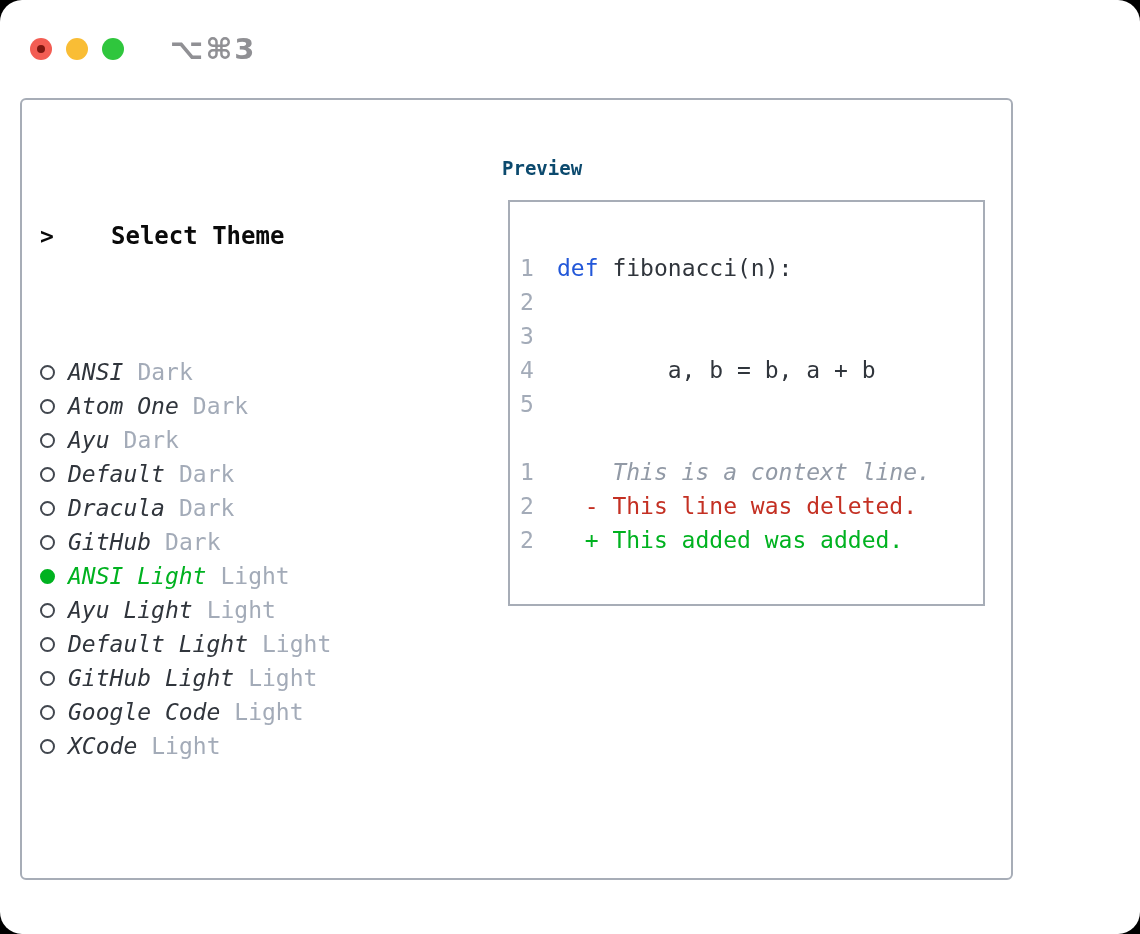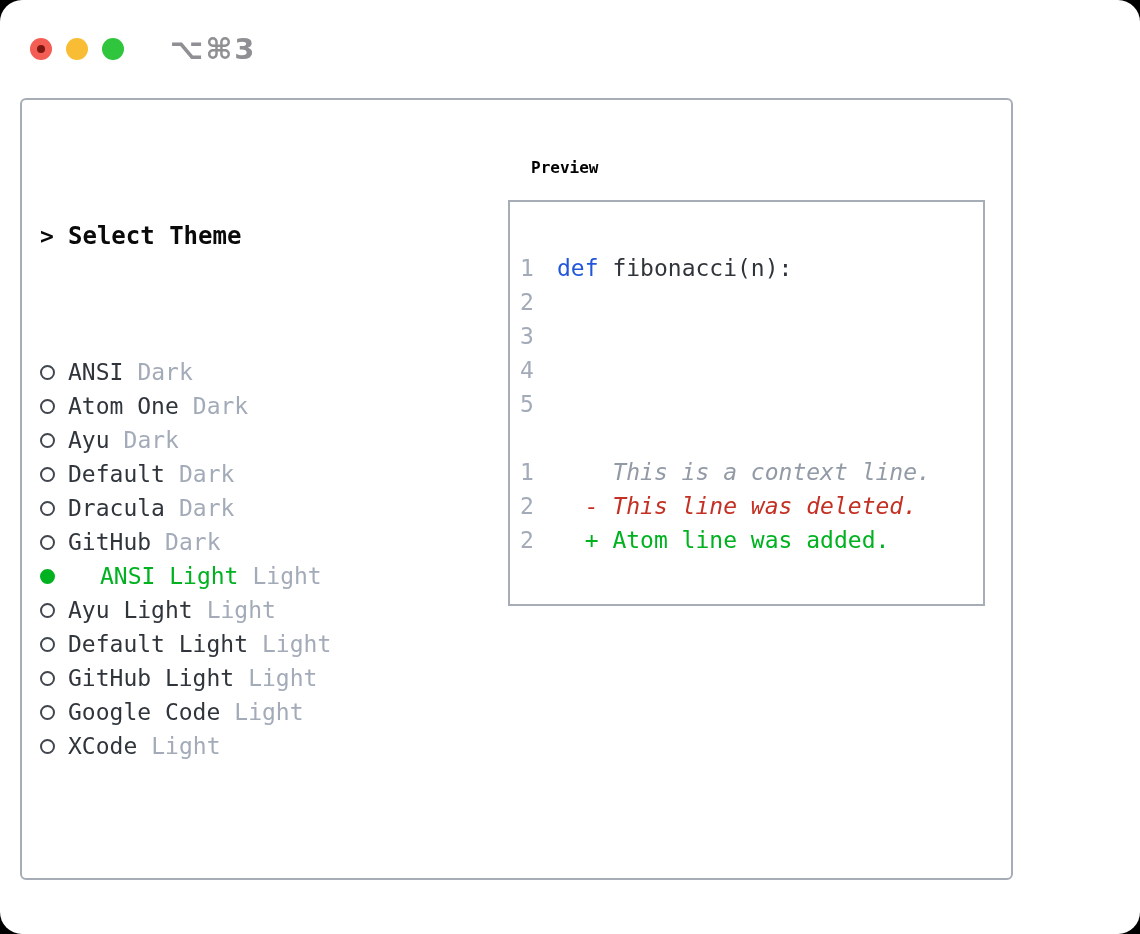--- a/index.html
+++ b/index.html
@@ -77,7 +77,7 @@
   
   .preview-label{
     position:absolute;left:480px;top:51px;height:34px;line-height:34px;
-    font-weight:bold;font-size:16px;color:#000000;margin-left:29px;
+    font-weight:bold;font-size:19px;color:#0c4a6e;
   }
   .preview-box{
     position:absolute;left:486px;top:100px;

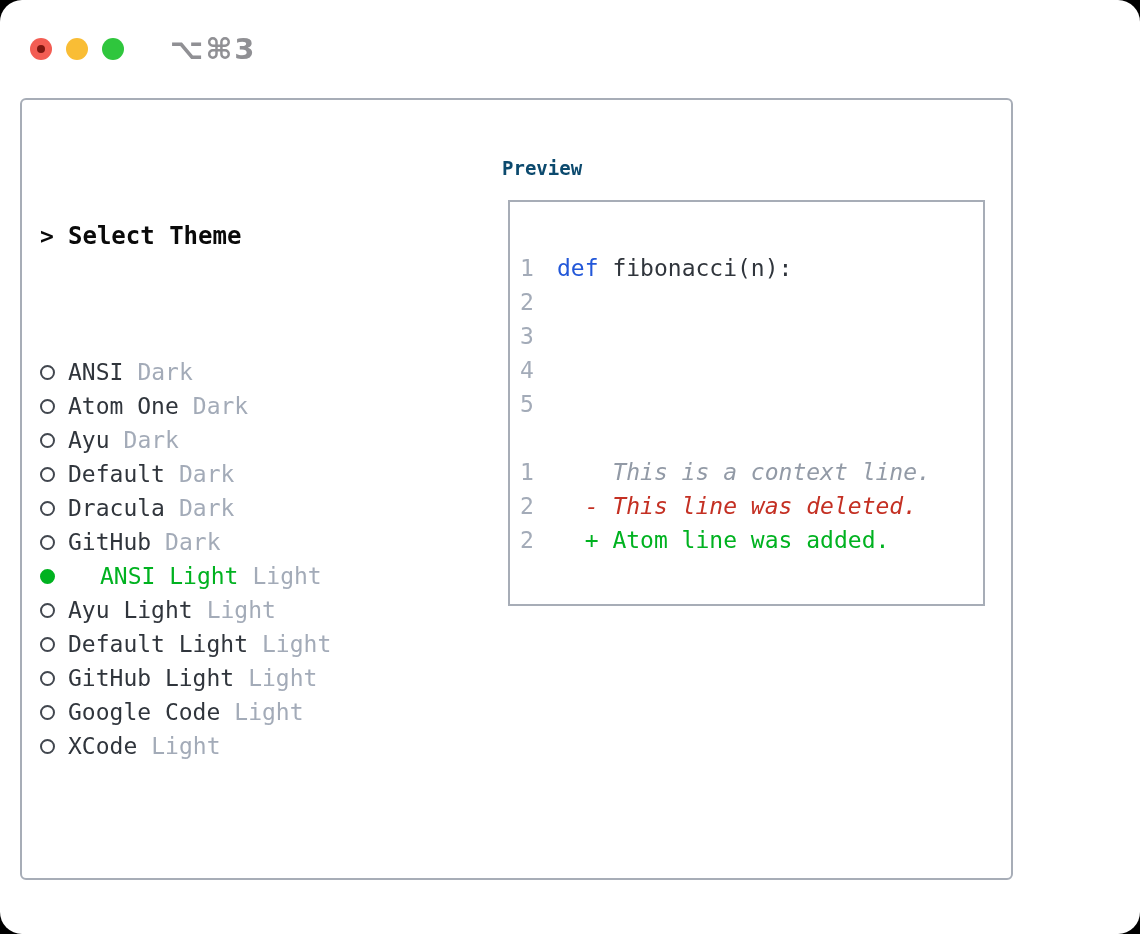--- a/index.html
+++ b/index.html
@@ -63,7 +63,7 @@
   }
   .row{display:flex;align-items:center;height:34px;}
   .prompt{display:inline-block;width:28px;font-weight:bold;color:#0a0a0a;}
-  .picker-title,.section-title{font-weight:bold;color:#0a0a0a;font-size:24px;}
+  .picker-title,.section-title{font-weight:bold;color:#0a0a0a;font-size:24px;margin-left:43px;}
   .marker{
     display:inline-block;width:15px;height:15px;box-sizing:border-box;
     border:2px solid #42474f;border-radius:50%;

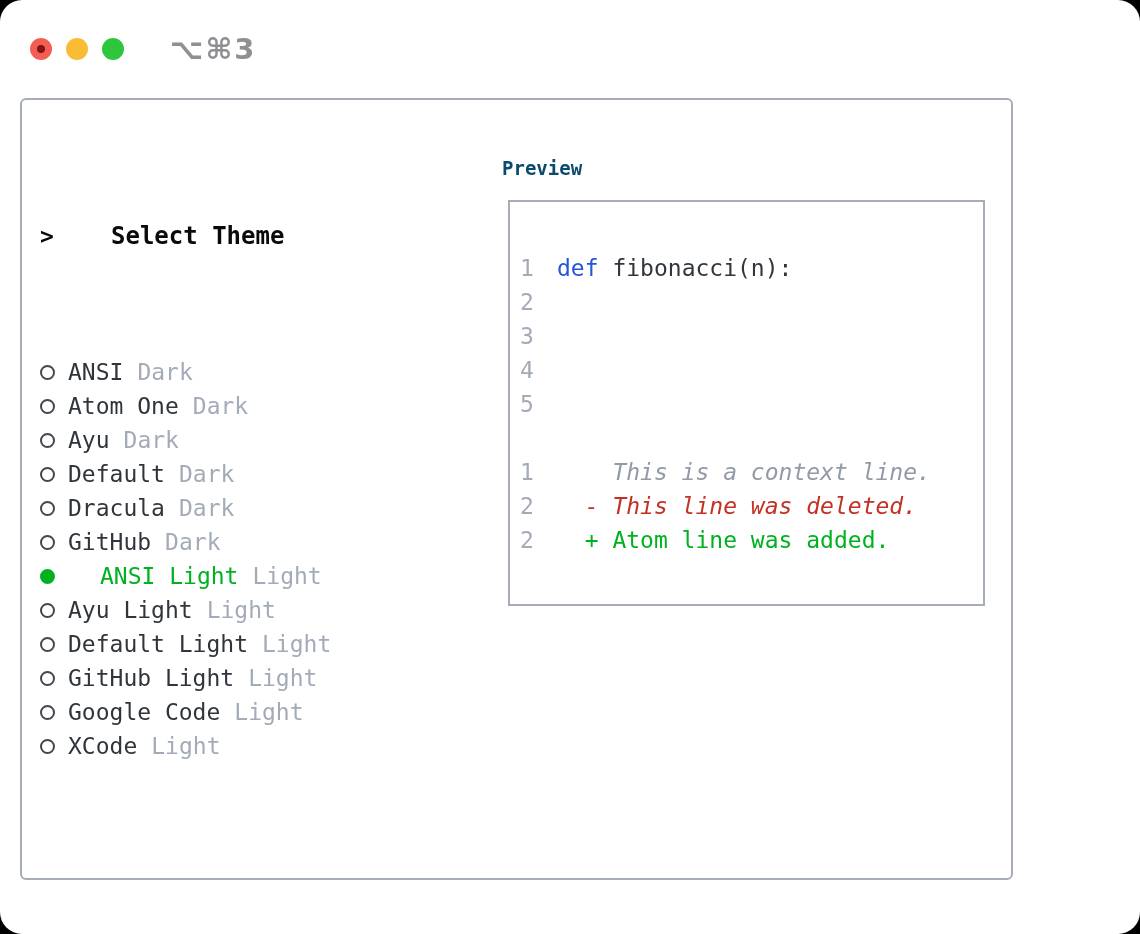--- a/index.html
+++ b/index.html
@@ -70,7 +70,7 @@
     margin-right:13px;flex:none;
   }
   .marker.filled{background:var(--accent-green);border-color:var(--accent-green);}
-  .tname{color:var(--text-dark);}
+  .tname{color:var(--text-dark);font-style:italic;}
   .selected .tname,.selected .olabel{color:var(--accent-green);margin-left:32px;}
   .tvariant{color:var(--dim-gray);margin-left:14px;}
   .spacer{height:34px;}

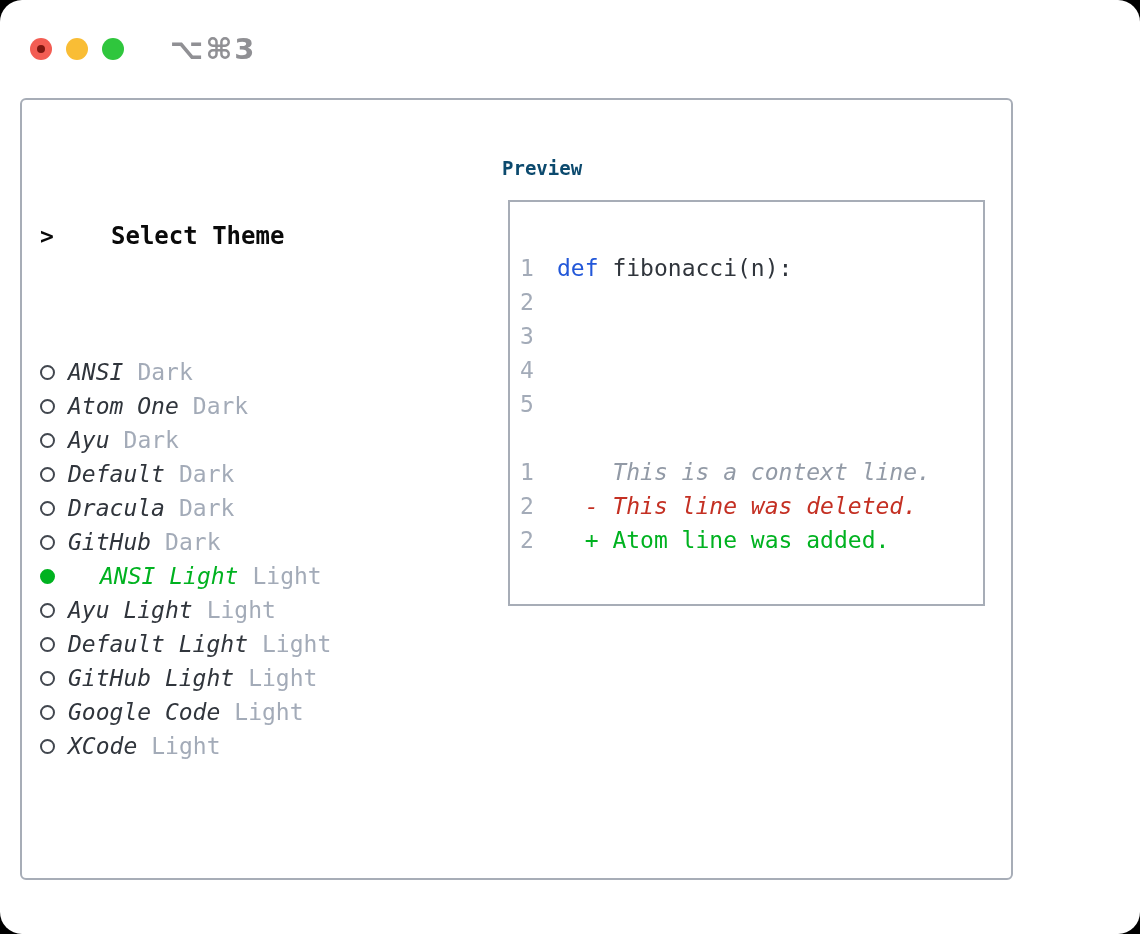--- a/index.html
+++ b/index.html
@@ -140,7 +140,7 @@
         <div class="crow"><span class="lnum">1</span><span><span class="kw">def</span><span class="pl"> fibonacci(n):</span></span></div>
         <div class="crow"><span class="lnum">2</span></div>
         <div class="crow"><span class="lnum">3</span></div>
-        <div class="crow"><span class="lnum">4</span></div>
+        <div class="crow"><span class="lnum">4</span><span><span class="pl">        a, b = b, a + b</span></span></div>
         <div class="crow"><span class="lnum">5</span></div>
         <div class="crow"><span class="lnum"></span><span></span></div>
         <div class="crow"><span class="lnum">1</span><span><span class="ctx">    This is a context line.</span></span></div>

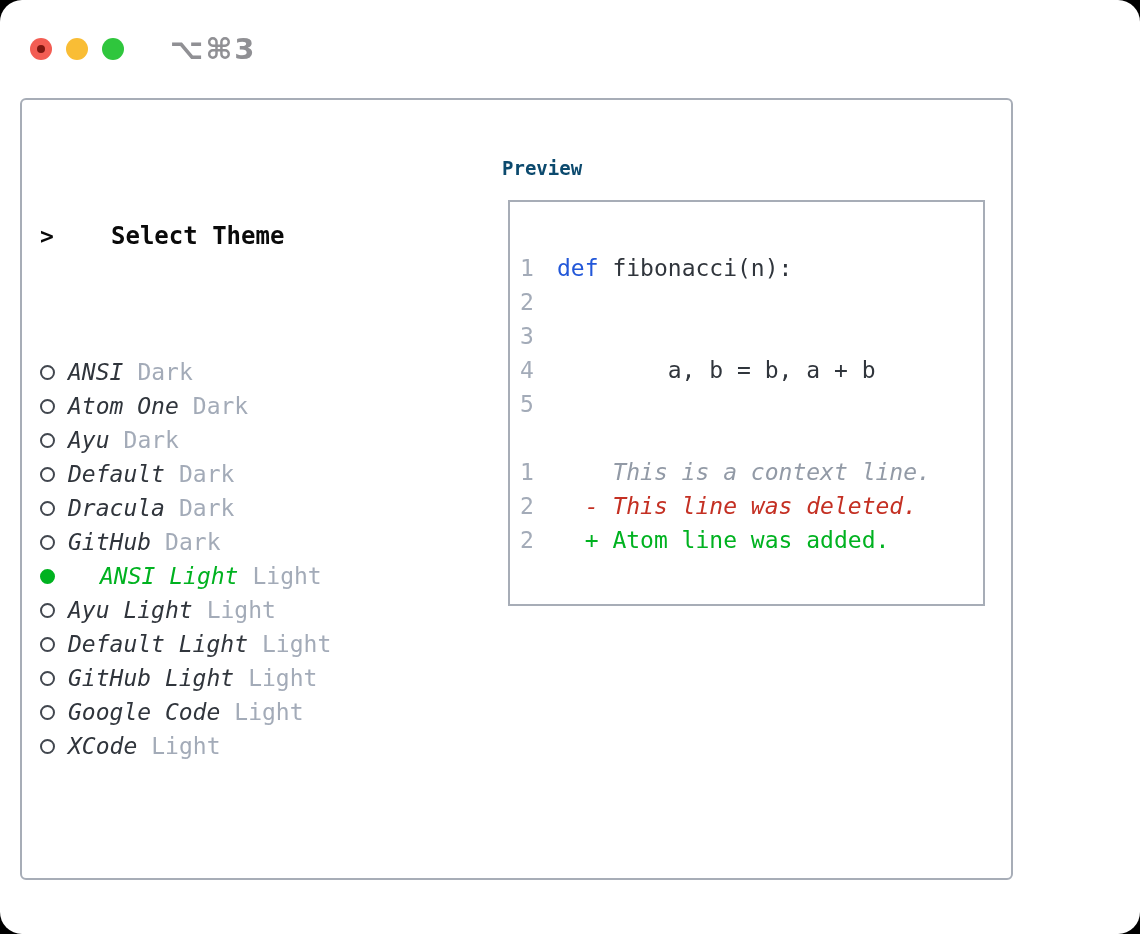--- a/index.html
+++ b/index.html
@@ -94,7 +94,7 @@
   .lit{color:var(--accent-green);}
   .fn{color:var(--function-cyan);}
   .ctx{color:var(--context-gray);font-style:italic;}
-  .del{color:var(--deleted-red);font-style:italic;}
+  .del{color:var(--deleted-red);}
   .add{color:var(--accent-green);}
 </style>
 </head>

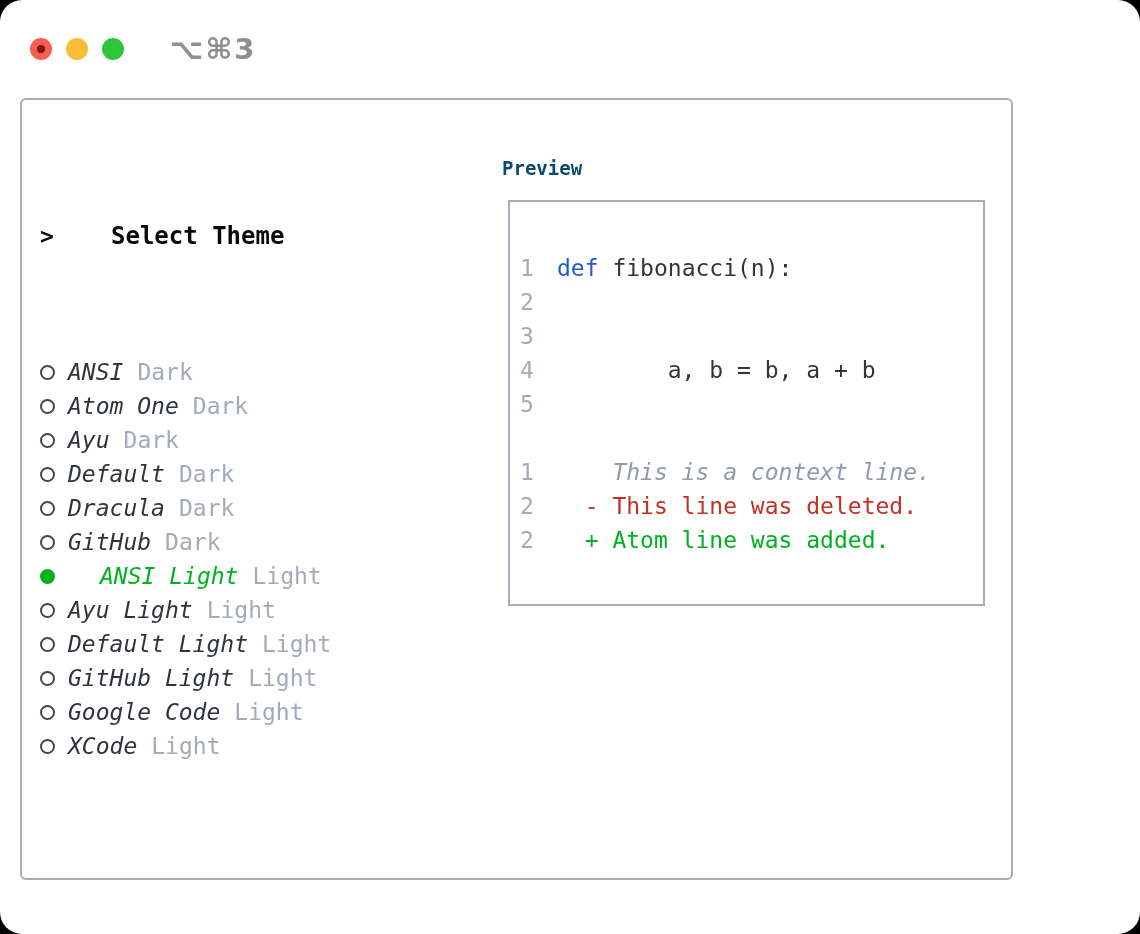--- a/index.html
+++ b/index.html
@@ -145,7 +145,7 @@
         <div class="crow"><span class="lnum"></span><span></span></div>
         <div class="crow"><span class="lnum">1</span><span><span class="ctx">    This is a context line.</span></span></div>
         <div class="crow"><span class="lnum">2</span><span><span class="del">  - This line was deleted.</span></span></div>
-        <div class="crow"><span class="lnum">2</span><span><span class="add">  + Atom line was added.</span></span></div>
+        <div class="crow"><span class="lnum">2</span><span><span class="add">  + This added was added.</span></span></div>
       </div>
 
   </div>

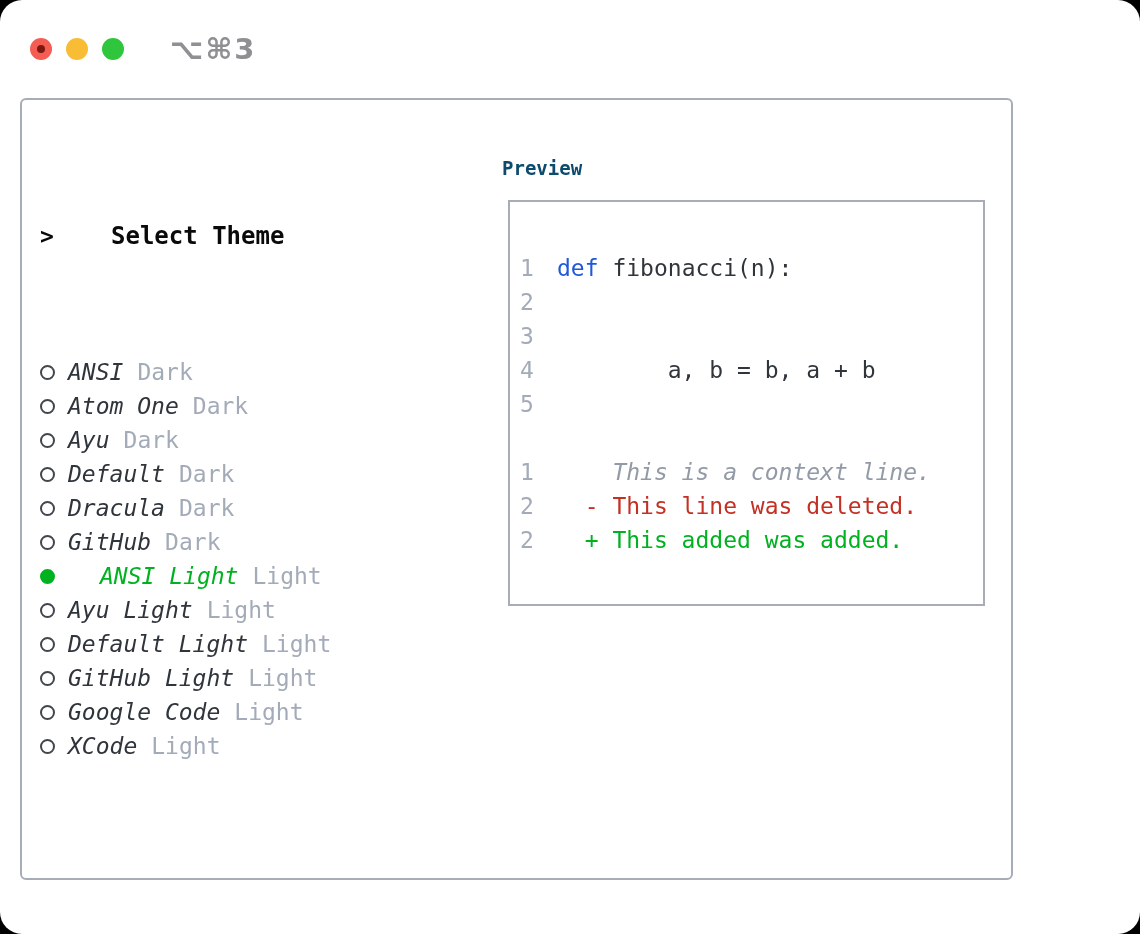--- a/index.html
+++ b/index.html
@@ -71,7 +71,7 @@
   }
   .marker.filled{background:var(--accent-green);border-color:var(--accent-green);}
   .tname{color:var(--text-dark);font-style:italic;}
-  .selected .tname,.selected .olabel{color:var(--accent-green);margin-left:32px;}
+  .selected .tname,.selected .olabel{color:var(--accent-green);}
   .tvariant{color:var(--dim-gray);margin-left:14px;}
   .spacer{height:34px;}
   

